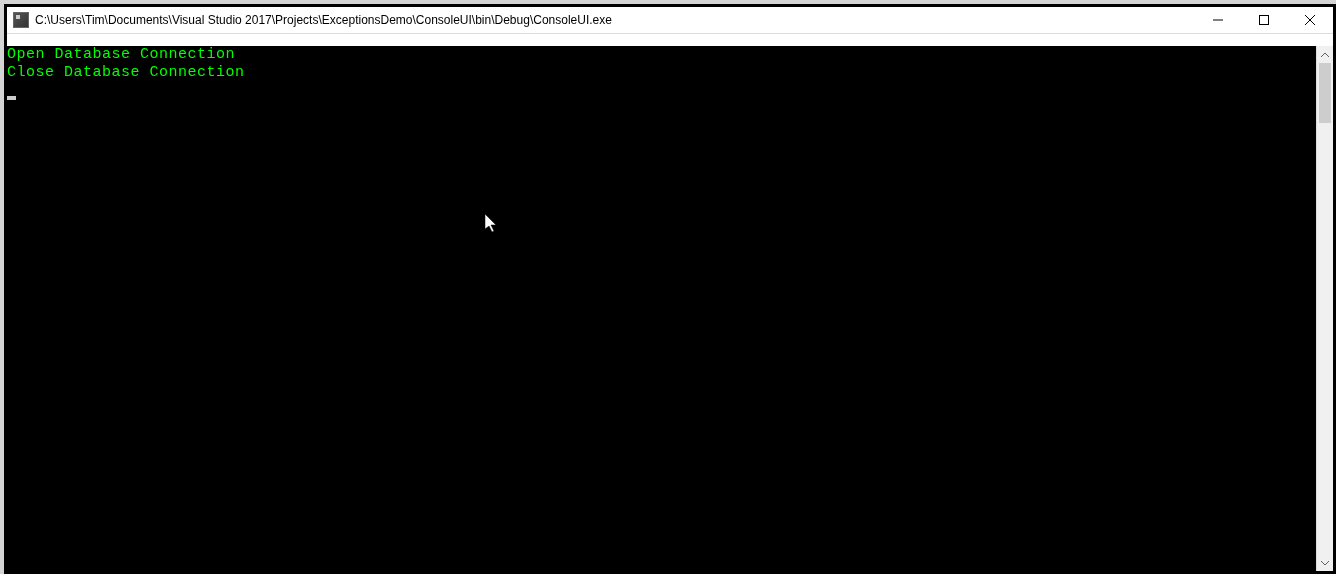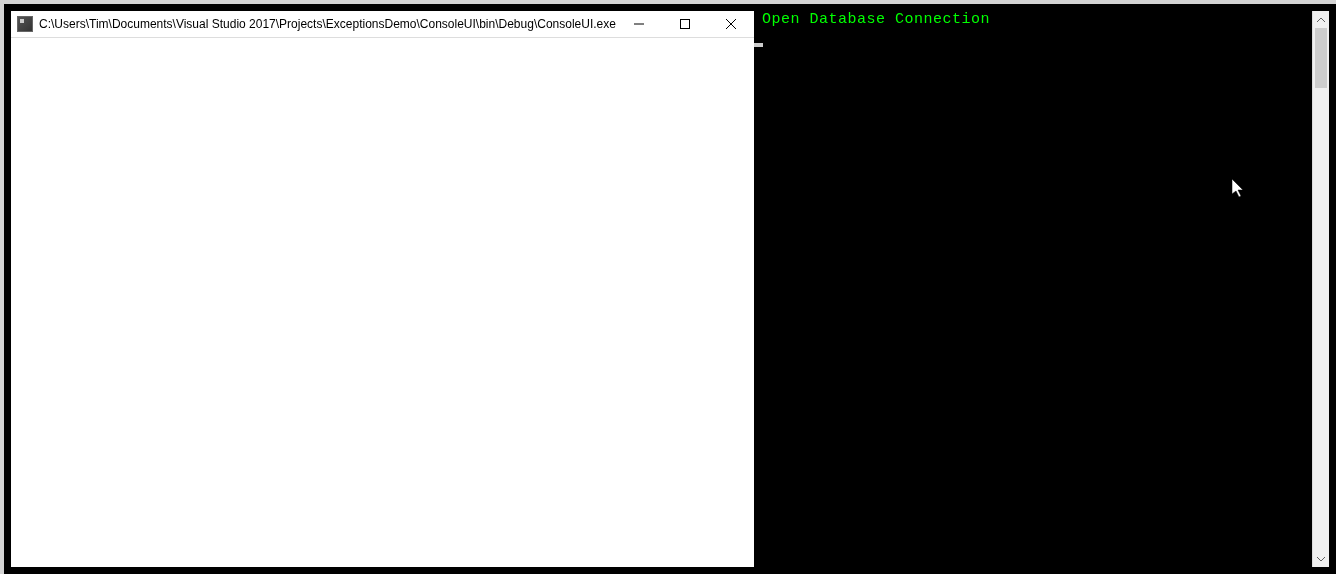--- a/index.html
+++ b/index.html
@@ -24,9 +24,10 @@
       right: 0;
       bottom: 0;
       background: #ffffff;
-      border: 7px solid #000000;
-      display: flex;
-      flex-direction: row;
+      border: 3px solid #000000;
+      display: flex;
+      flex-direction: column;
+      gap: 12px;
     }
     
     .titlebar {

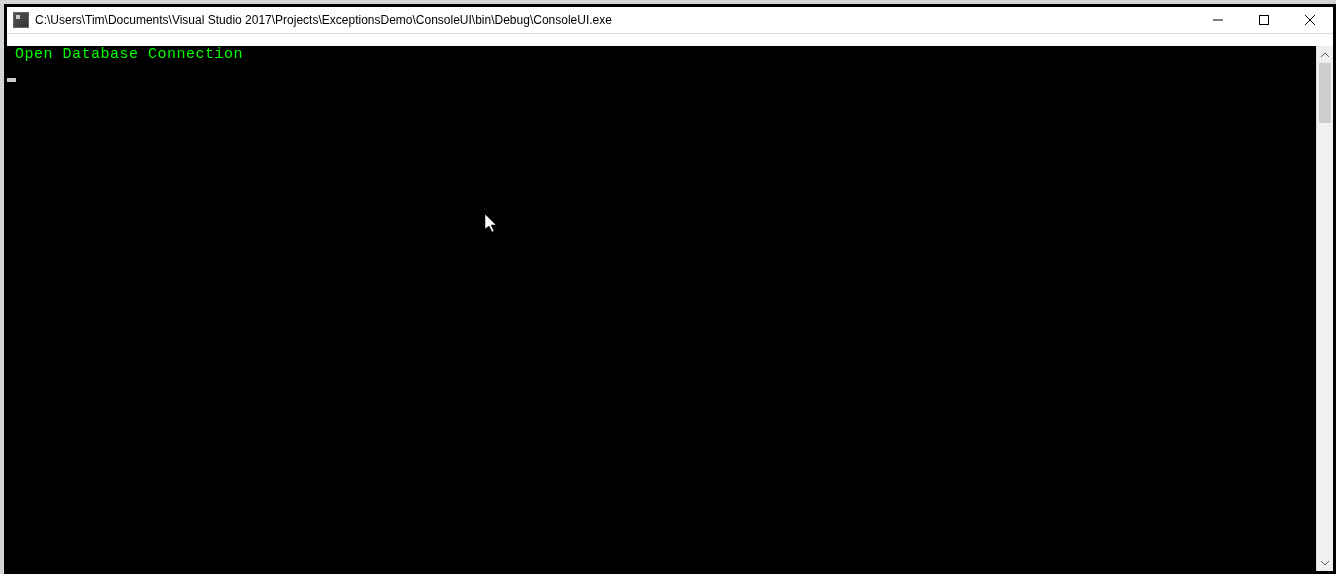--- a/index.html
+++ b/index.html
@@ -112,7 +112,6 @@
     .console-line {
       white-space: pre;
       color: #00ff00;
-      margin-left: 8px;
     }
     
     .cursor-block {

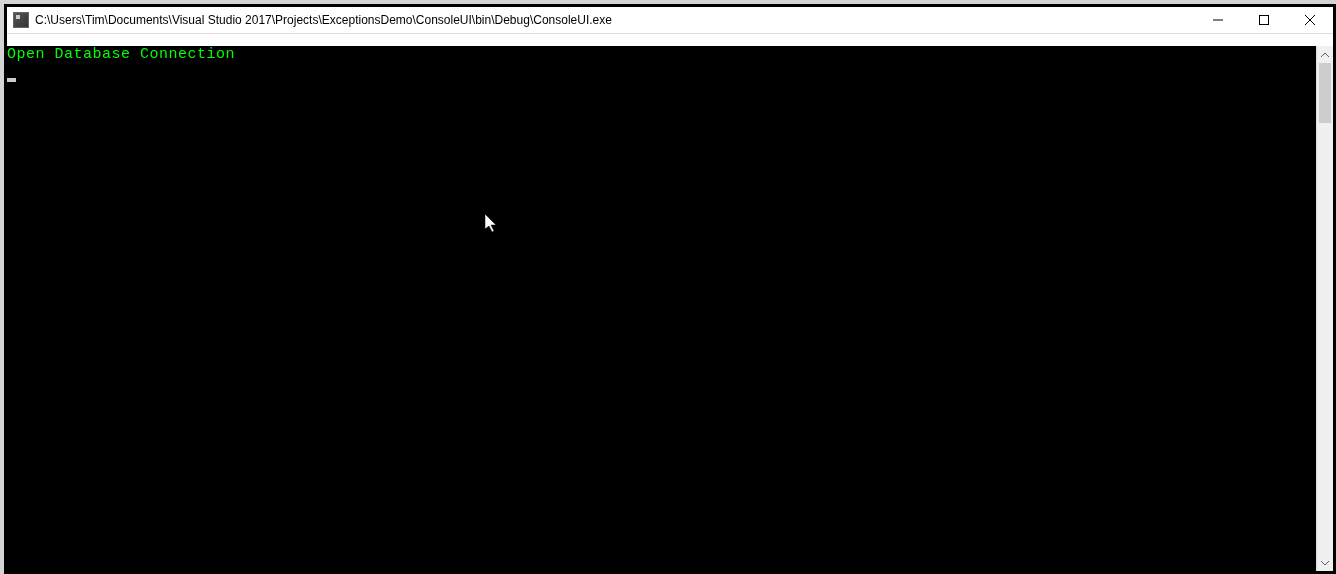--- a/index.html
+++ b/index.html
@@ -201,6 +201,7 @@
   <div class="console-wrapper">
     <div class="console-area">
       <div class="console-line">Open Database Connection</div>
+      <div class="console-line">Close Database Connection</div>
       <div>
         <span class="cursor-block"></span>
       </div>

